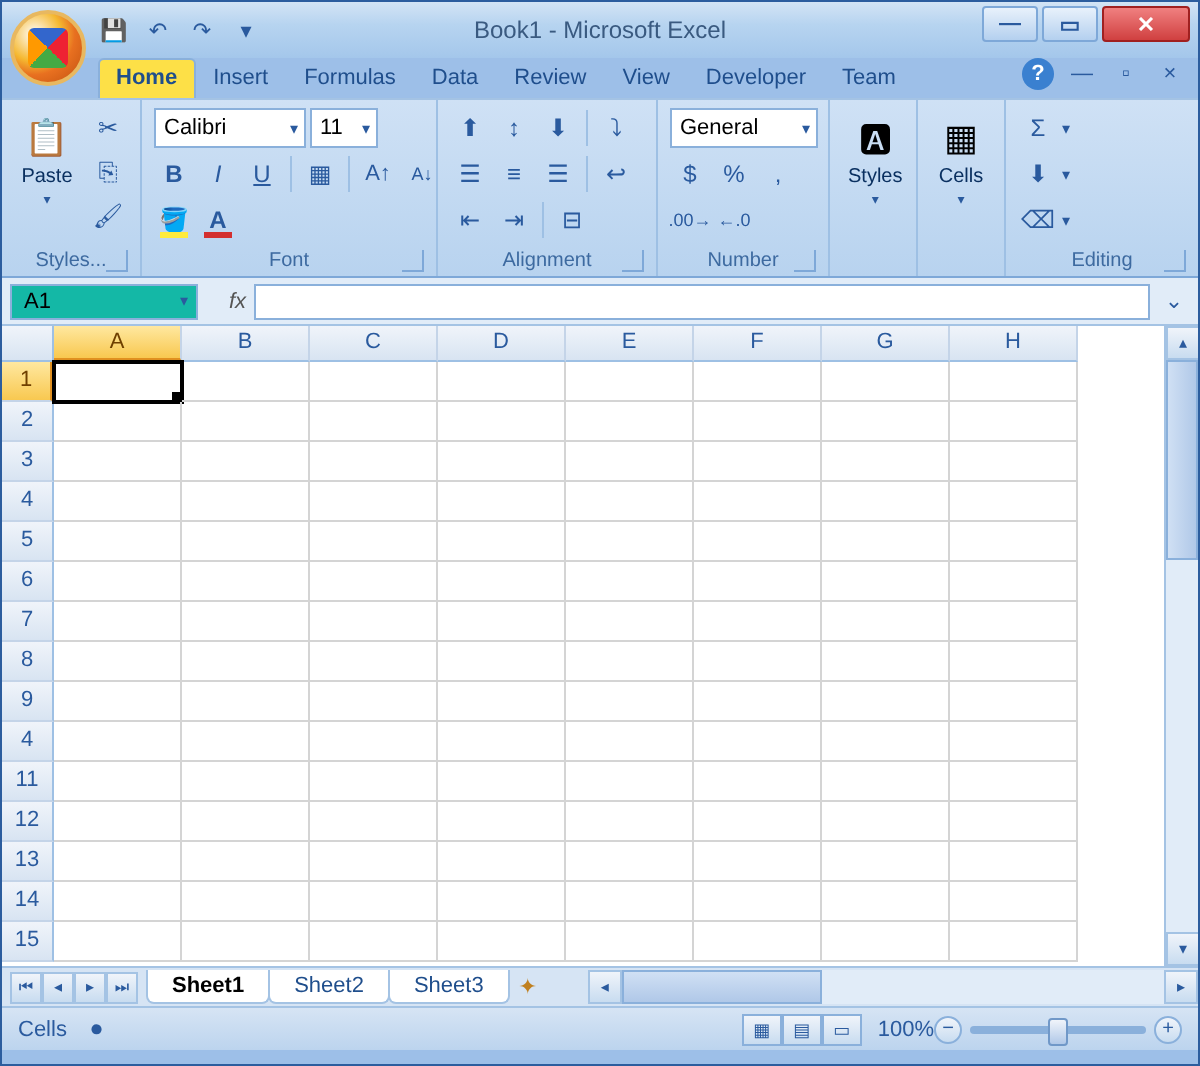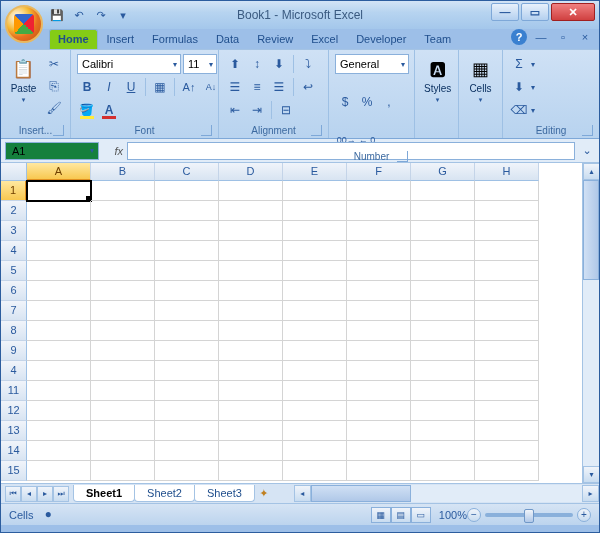--- a/index.html
+++ b/index.html
@@ -22,7 +22,7 @@
 
 .tabs { height: 20px; display: flex; margin-left: 48px; gap: 0; position: relative; }
 .tab { padding: 3px 8px; color: #1f4e8c; cursor: pointer; border: 1px solid transparent; }
-.tab.active { background: #84cc16; border: 1px solid #8ab0db; border-bottom: none; border-radius: 3px 3px 0 0; font-weight: bold; }
+.tab.active { background: #fde047; border: 1px solid #8ab0db; border-bottom: none; border-radius: 3px 3px 0 0; font-weight: bold; }
 .help-area { position: absolute; right: 6px; display: flex; gap: 6px; align-items: center; }
 .help-area span { color: #2a5a9e; width: 16px; height: 16px; display: inline-flex; align-items: center; justify-content: center; }
 

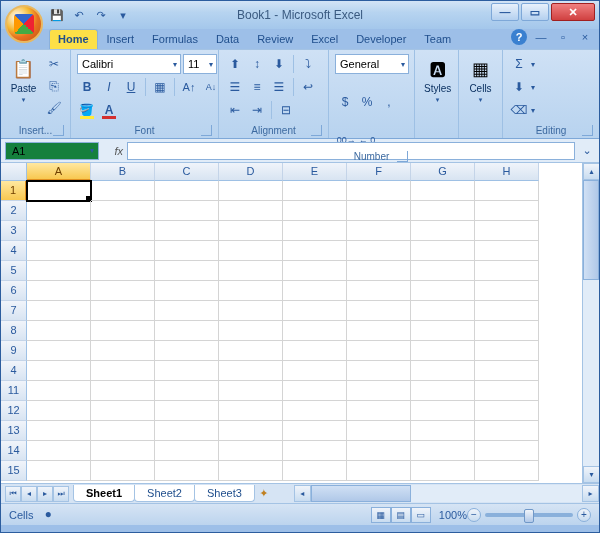--- a/index.html
+++ b/index.html
@@ -119,7 +119,7 @@
   <div class="tab">Formulas</div>
   <div class="tab">Data</div>
   <div class="tab">Review</div>
-  <div class="tab">Excel</div>
+  <div class="tab">View</div>
   <div class="tab">Developer</div>
   <div class="tab">Team</div>
   <div class="help-area">

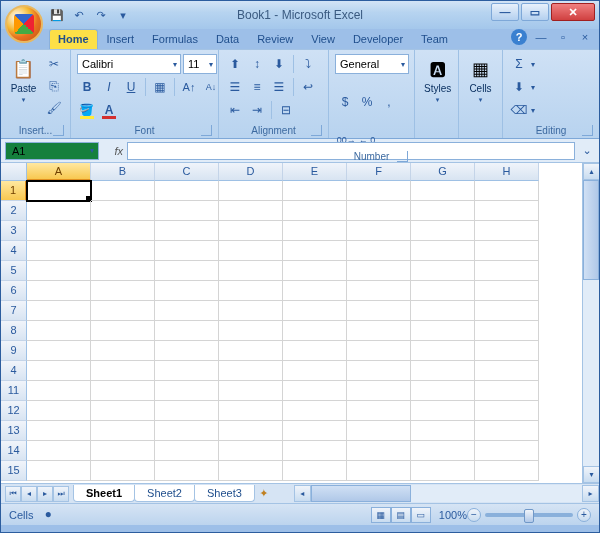--- a/index.html
+++ b/index.html
@@ -150,7 +150,7 @@
   <div class="group" style="width:148px">
     <div class="group-body" style="flex-direction:column;gap:3px">
       <div class="row">
-        <div class="combo" style="width:104px">Calibri</div>
+        <div class="combo" style="width:76px">Calibri</div>
         <div class="combo" style="width:34px">11</div>
       </div>
       <div class="row">

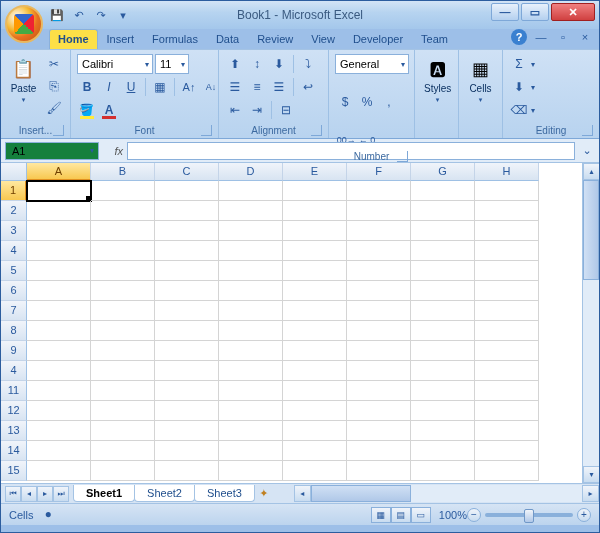--- a/index.html
+++ b/index.html
@@ -198,7 +198,7 @@
   </div>
 
   <div class="group" style="width:86px">
-    <div class="group-body" style="flex-direction:column;gap:18px">
+    <div class="group-body" style="flex-direction:column;gap:3px">
       <div class="combo" style="width:74px">General</div>
       <div class="row">
         <div class="smallbtn">$</div>

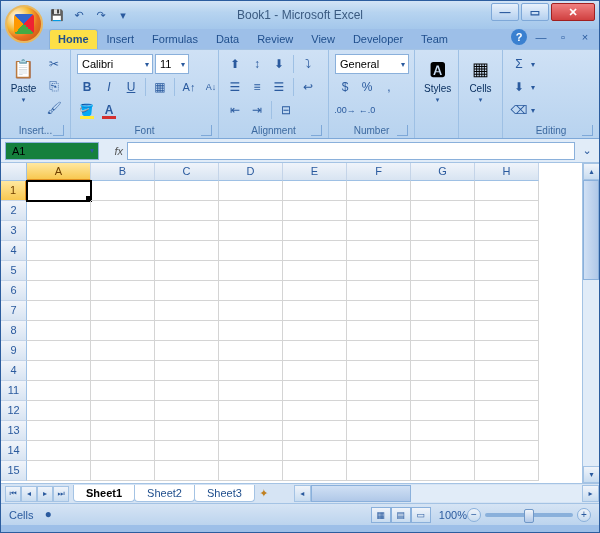--- a/index.html
+++ b/index.html
@@ -144,7 +144,7 @@
         <div class="smallbtn">🖌</div>
       </div>
     </div>
-    <div class="group-label">Insert...</div>
+    <div class="group-label">Styles...</div>
   </div>
 
   <div class="group" style="width:148px">

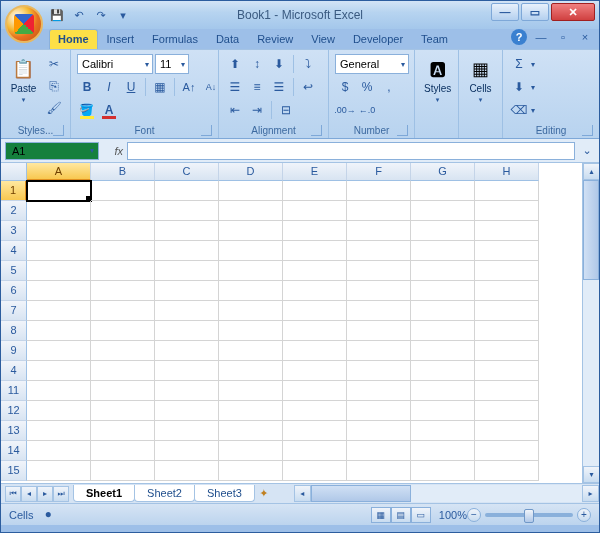--- a/index.html
+++ b/index.html
@@ -48,7 +48,7 @@
 
 
 .fbar { height: 24px; background: #e1ecf8; border-bottom: 1px solid #a4c3e4; display: flex; align-items: center; padding: 2px 4px; gap: 4px; }
-.namebox { width: 94px; height: 18px; background: #15803d; border: 1px solid #8ab0db; display: flex; align-items: center; padding: 0 16px 0 6px; position: relative; }
+.namebox { width: 94px; height: 18px; background: #14b8a6; border: 1px solid #8ab0db; display: flex; align-items: center; padding: 0 16px 0 6px; position: relative; }
 .namebox::after { content: "▾"; position: absolute; right: 4px; font-size: 8px; color: #2a5a9e; }
 .fx { width: 20px; text-align: right; color: #555; font-style: italic; }
 .formula-input { flex: 1; height: 18px; background: white; border: 1px solid #8ab0db; padding: 0 4px; }

